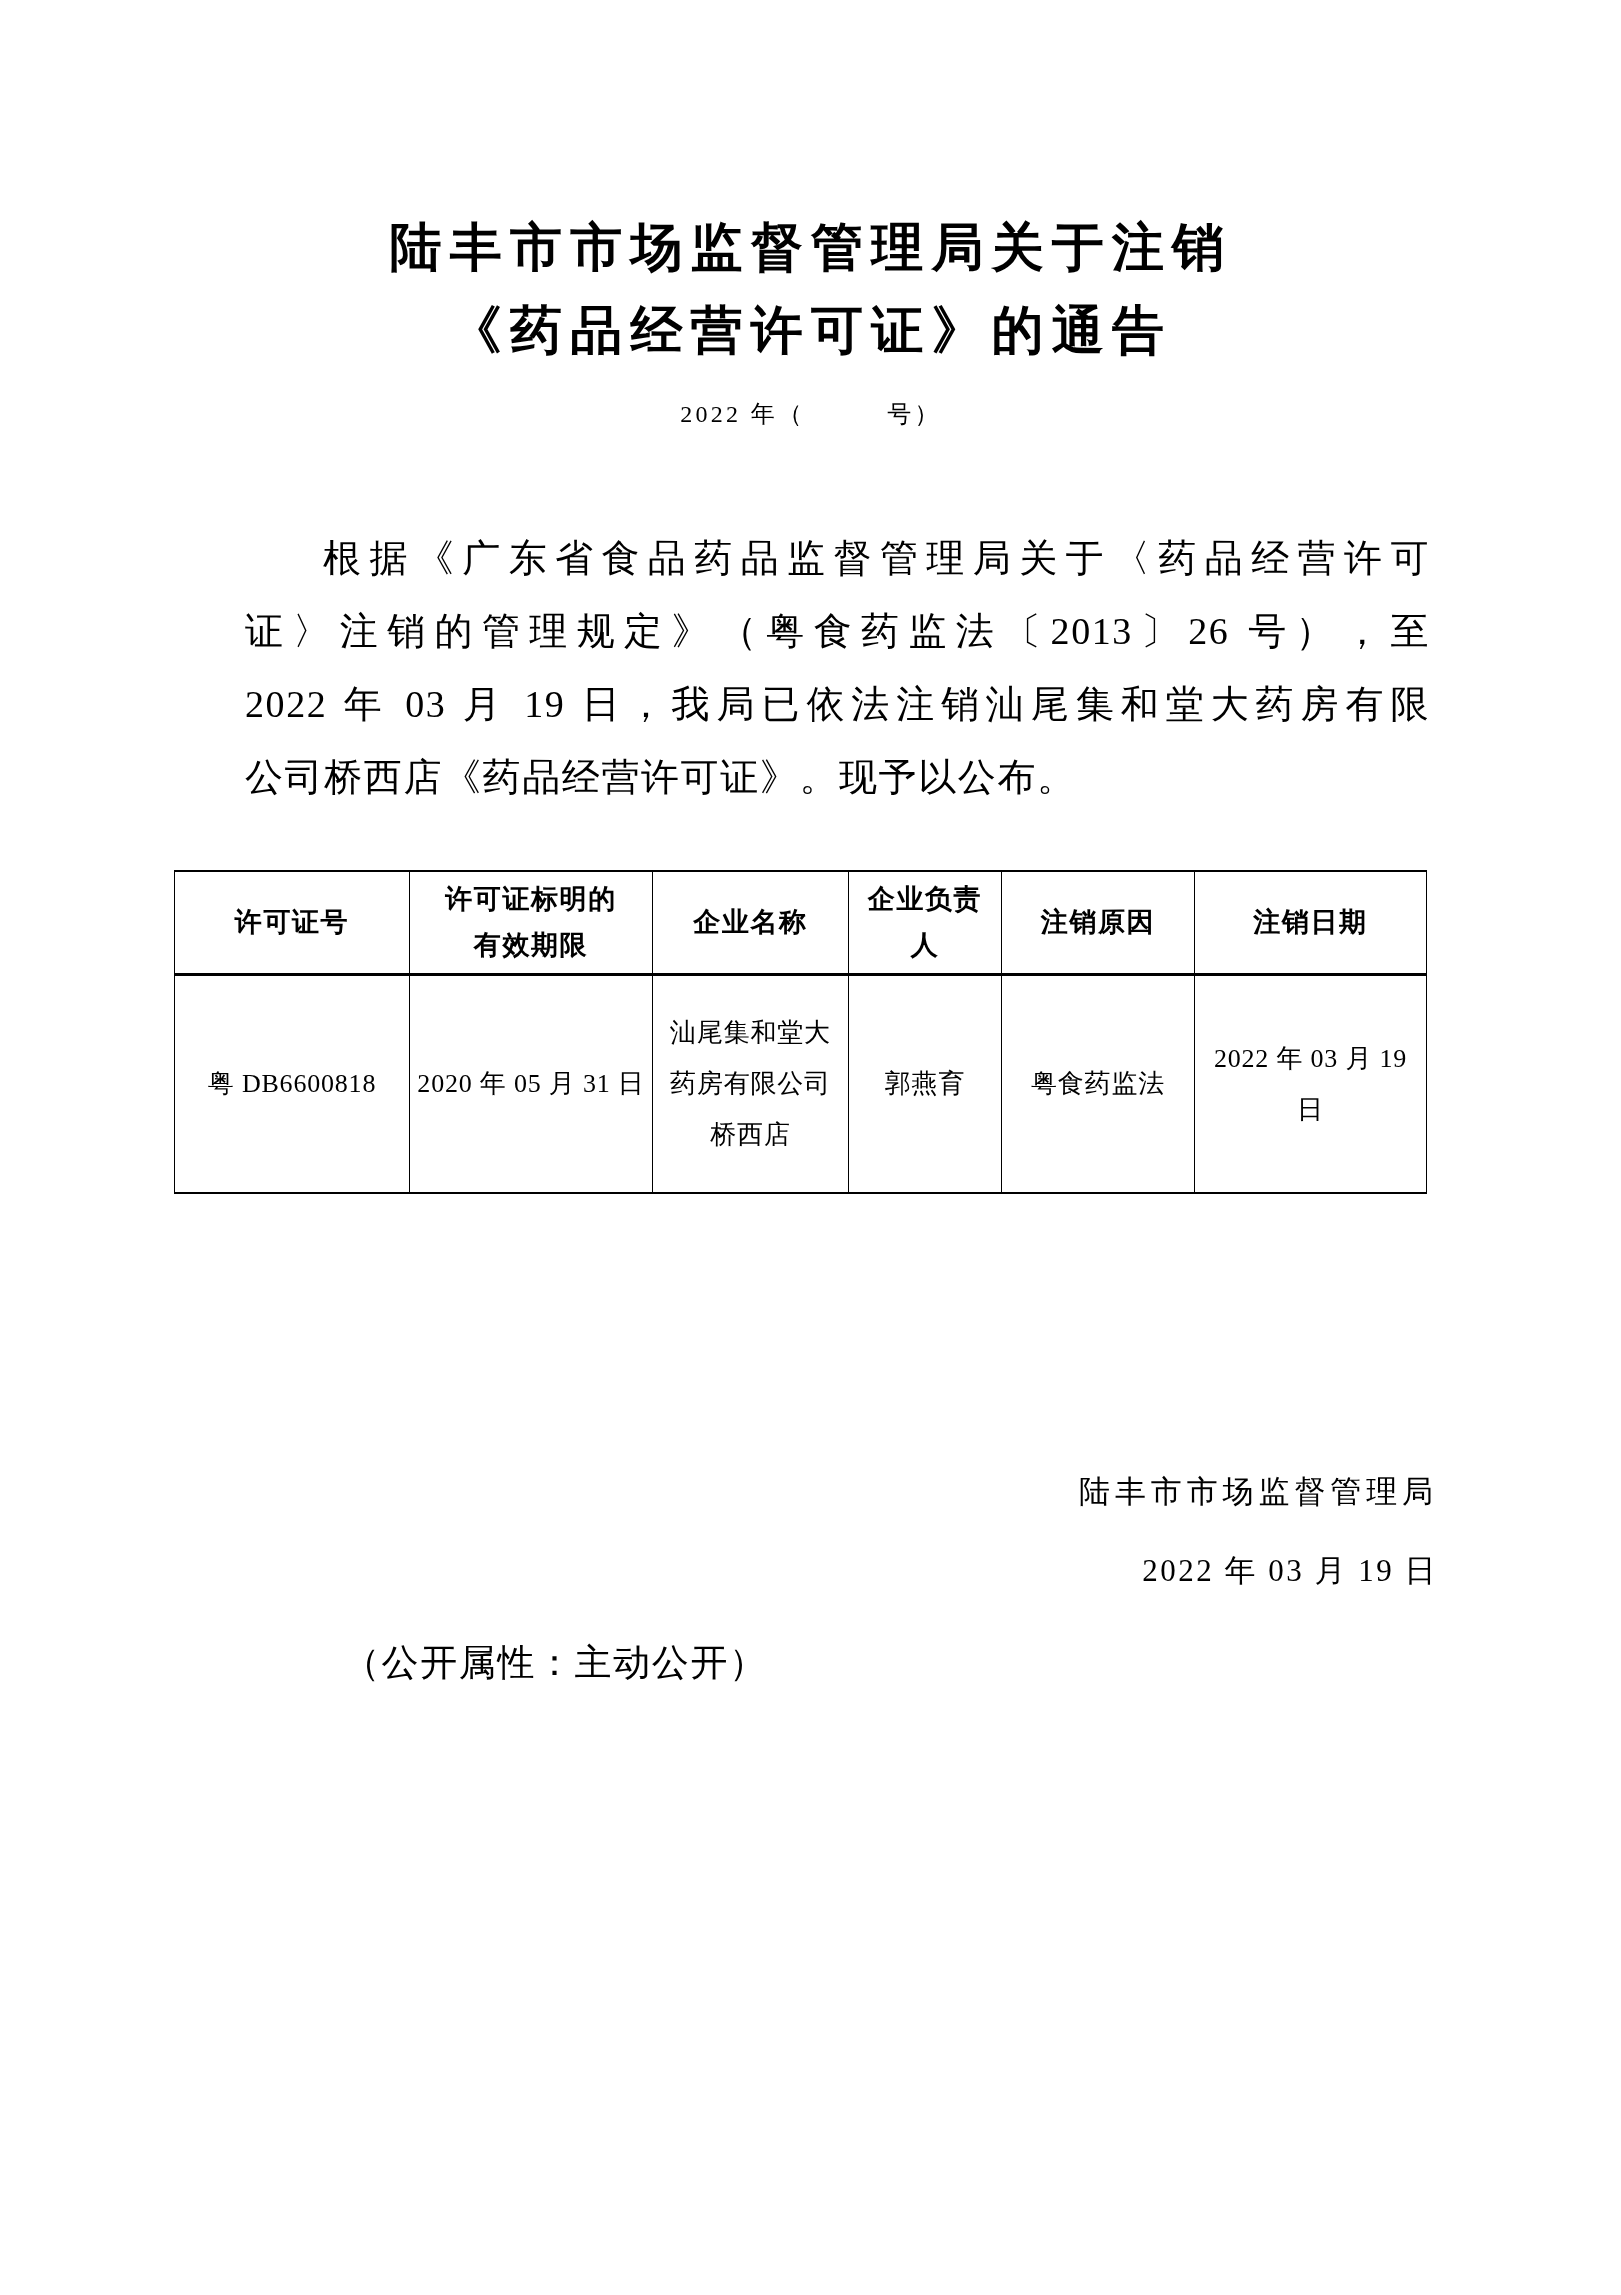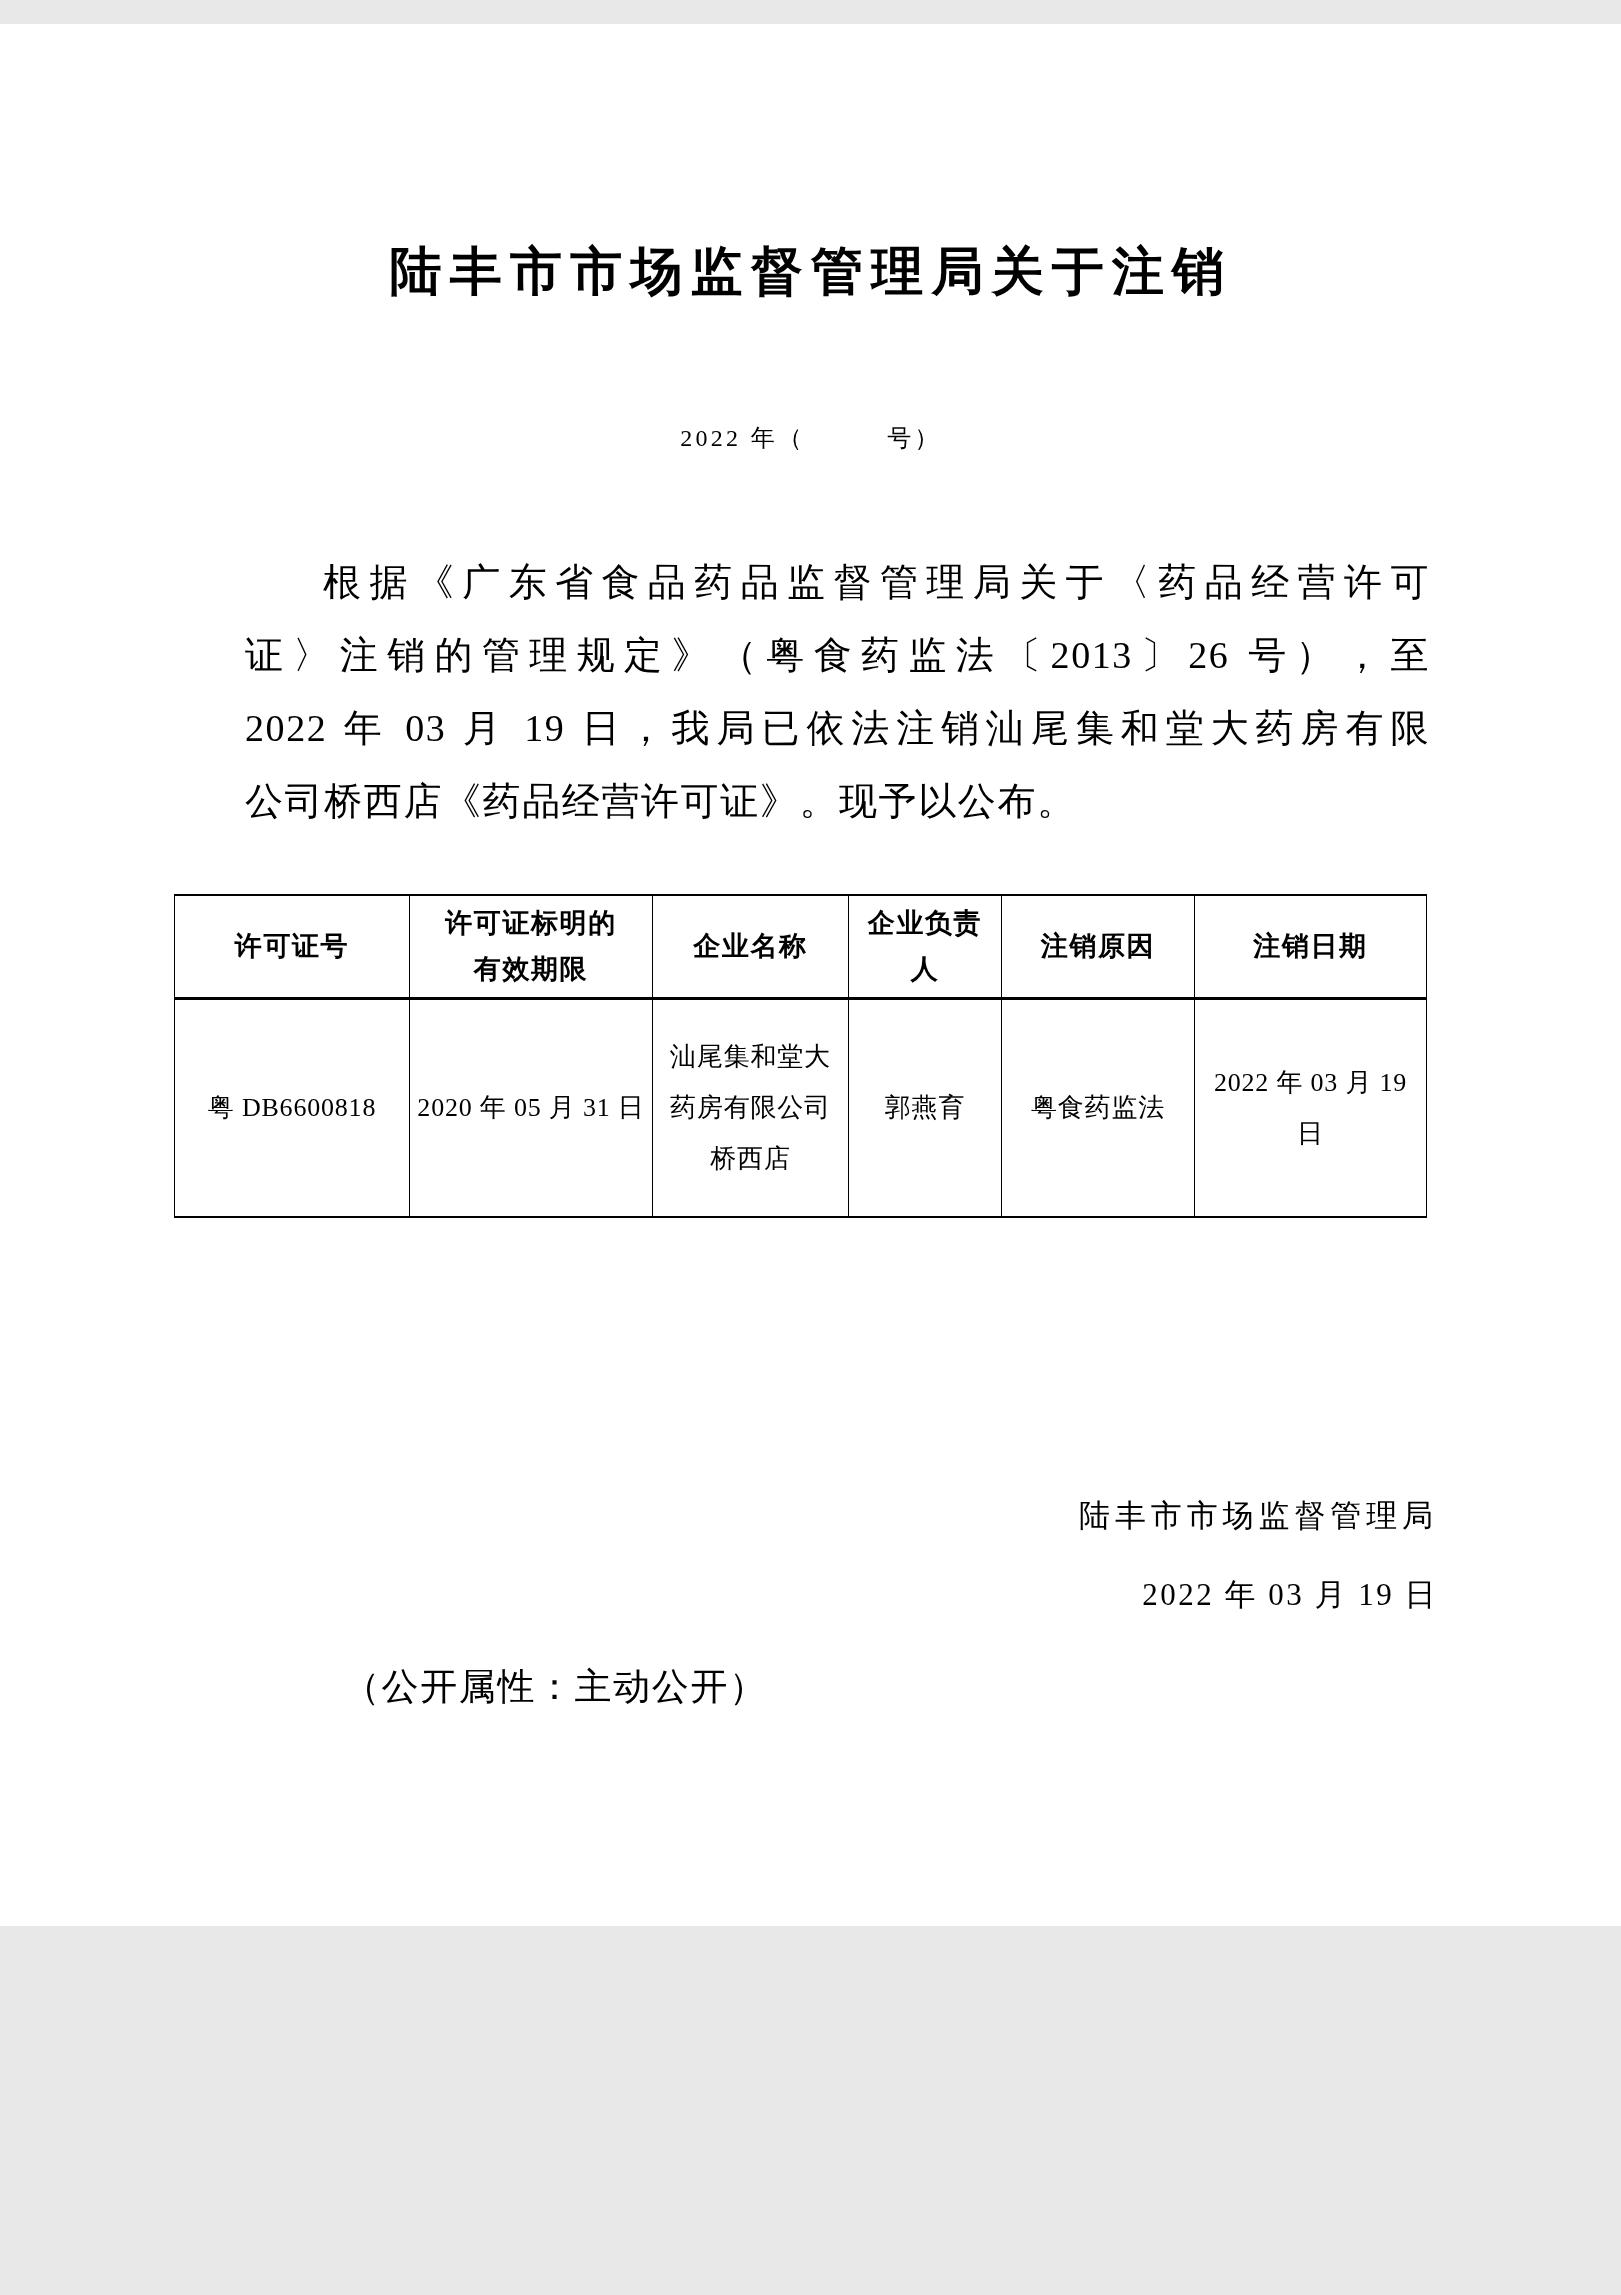--- a/index.html
+++ b/index.html
@@ -7,12 +7,11 @@
   #page {
     position: relative;
     width: 1622px;
-    height: 1902px;
+    height: 2295px;
     background: #ffffff;
     color: #000000;
     font-family: "Liberation Serif", serif;
     overflow: hidden;
-    margin-top: 24px;
   }
   
 

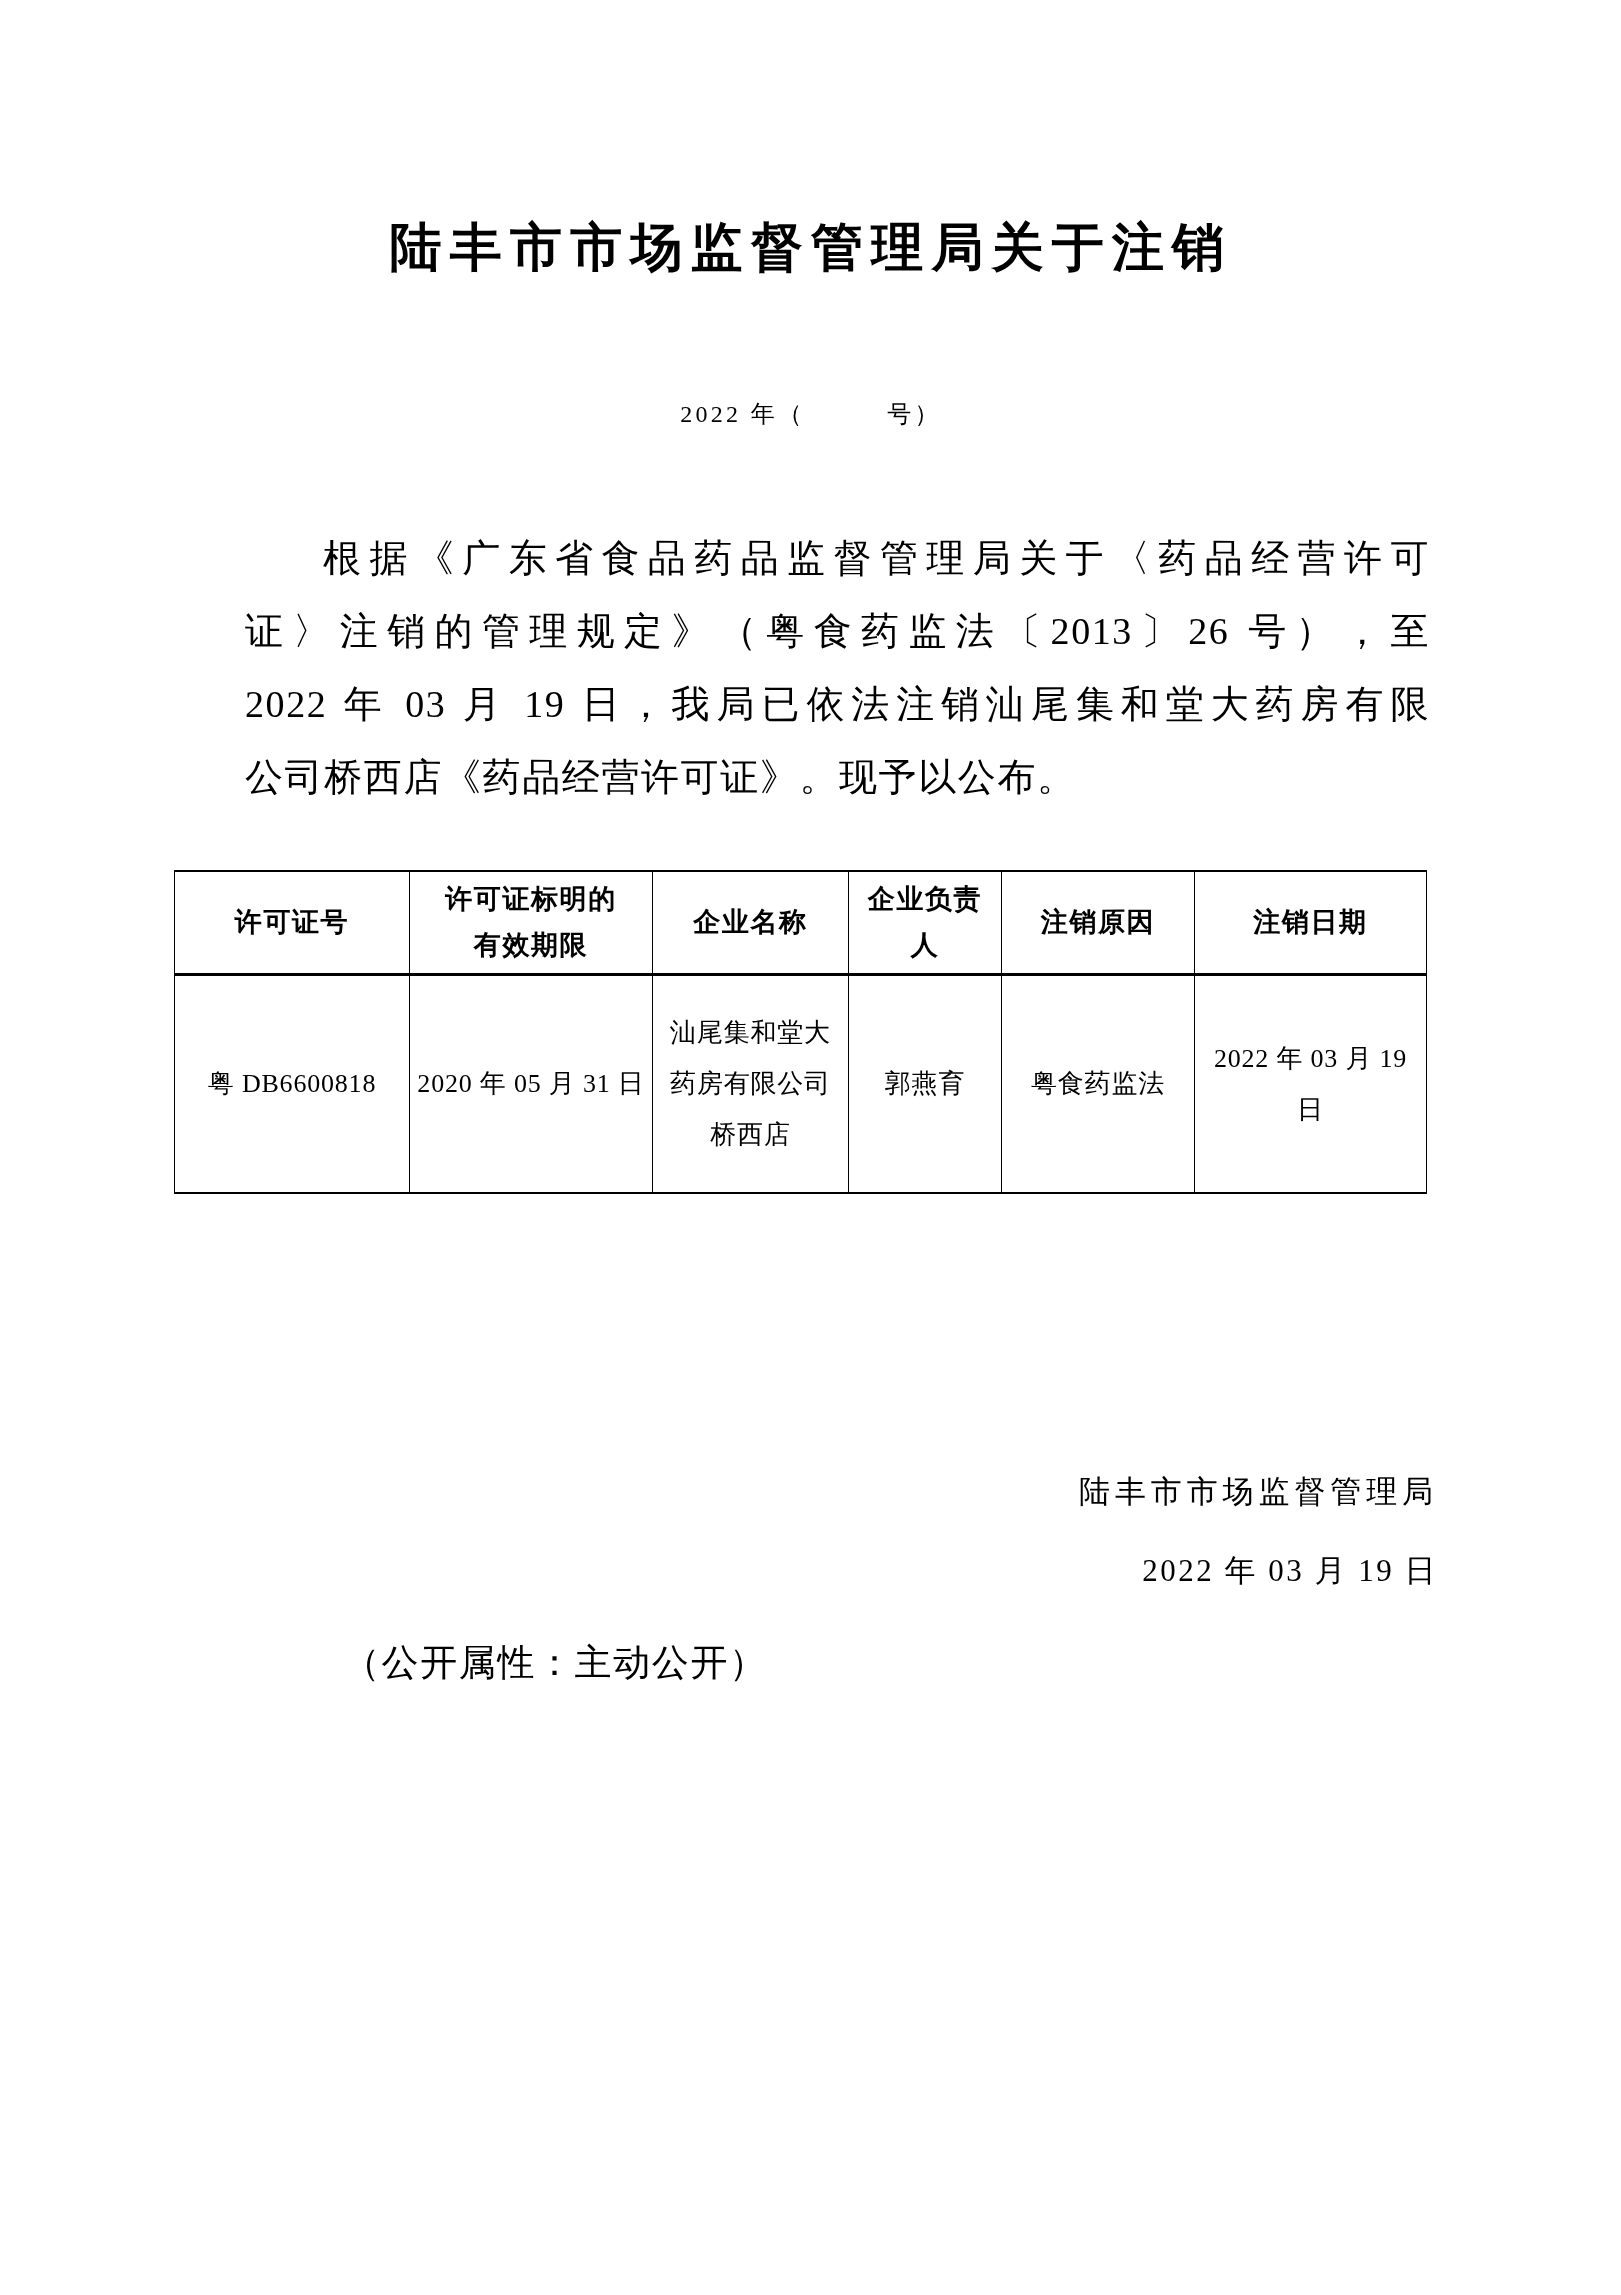--- a/index.html
+++ b/index.html
@@ -116,6 +116,7 @@
 
   <div class="title-block">
     <div>陆丰市市场监督管理局关于注销</div>
+    <div>《药品经营许可证》的通告</div>
   </div>
 
   <div class="doc-number">2022 年（　　　号）</div>

